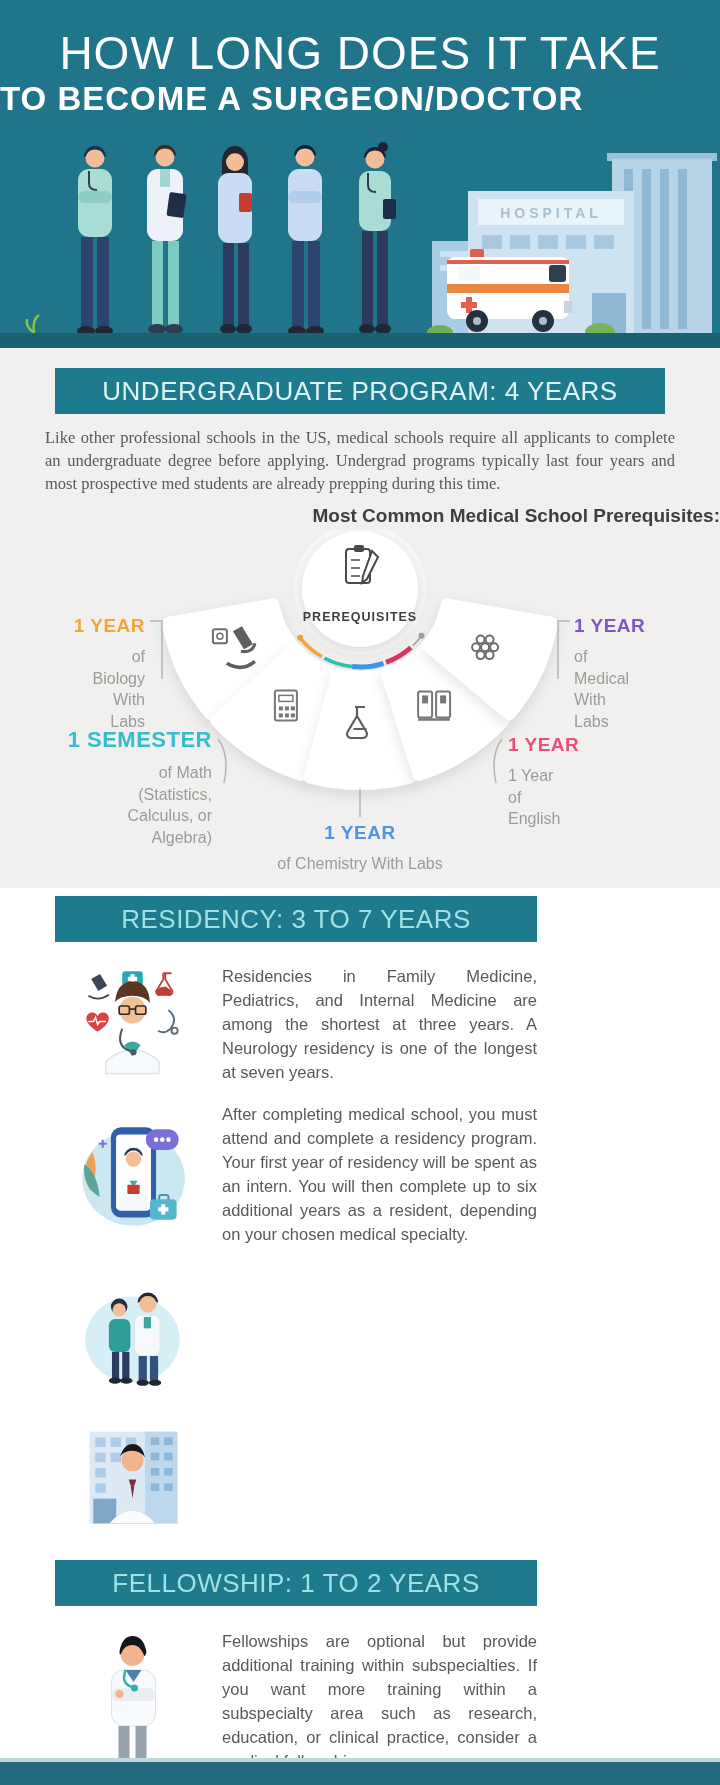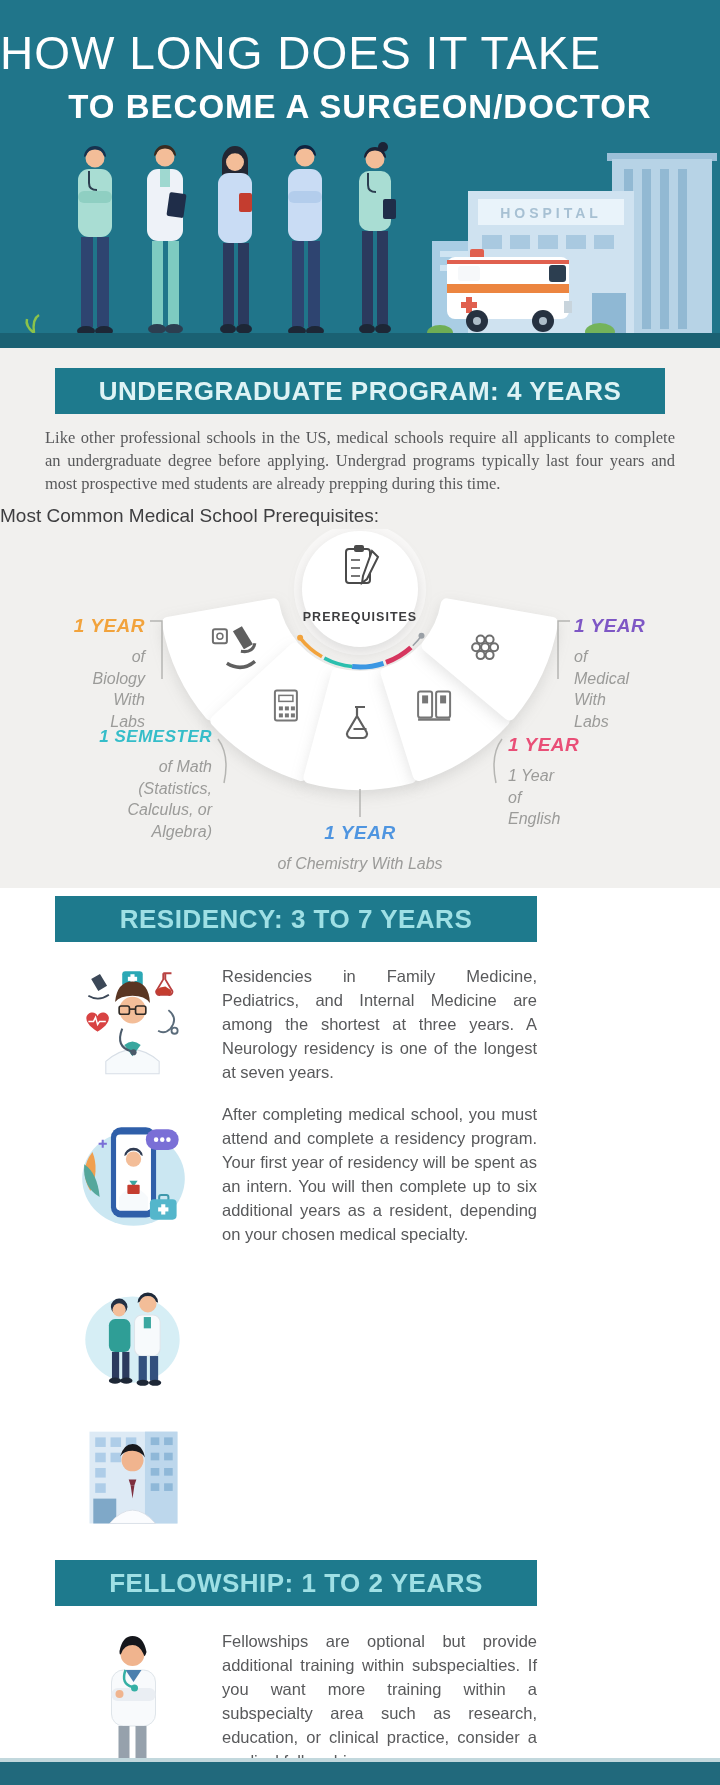--- a/index.html
+++ b/index.html
@@ -8,7 +8,7 @@
 
   
   .hero { position:relative; width:720px; height:348px; background:#20758A; }
-  .hero-title1 { padding-top:26px; color:#ffffff; font-size:46px; font-weight:300; letter-spacing:1px; }
+  .hero-title1 { padding-top:26px; text-align:center; color:#ffffff; font-size:46px; font-weight:300; letter-spacing:1px; }
   .hero-title2 { text-align:center; color:#ffffff; font-size:33px; font-weight:700; letter-spacing:1px; margin-top:8px; }
   .hero-art { position:absolute; left:0; bottom:0; width:720px; height:215px; }
 

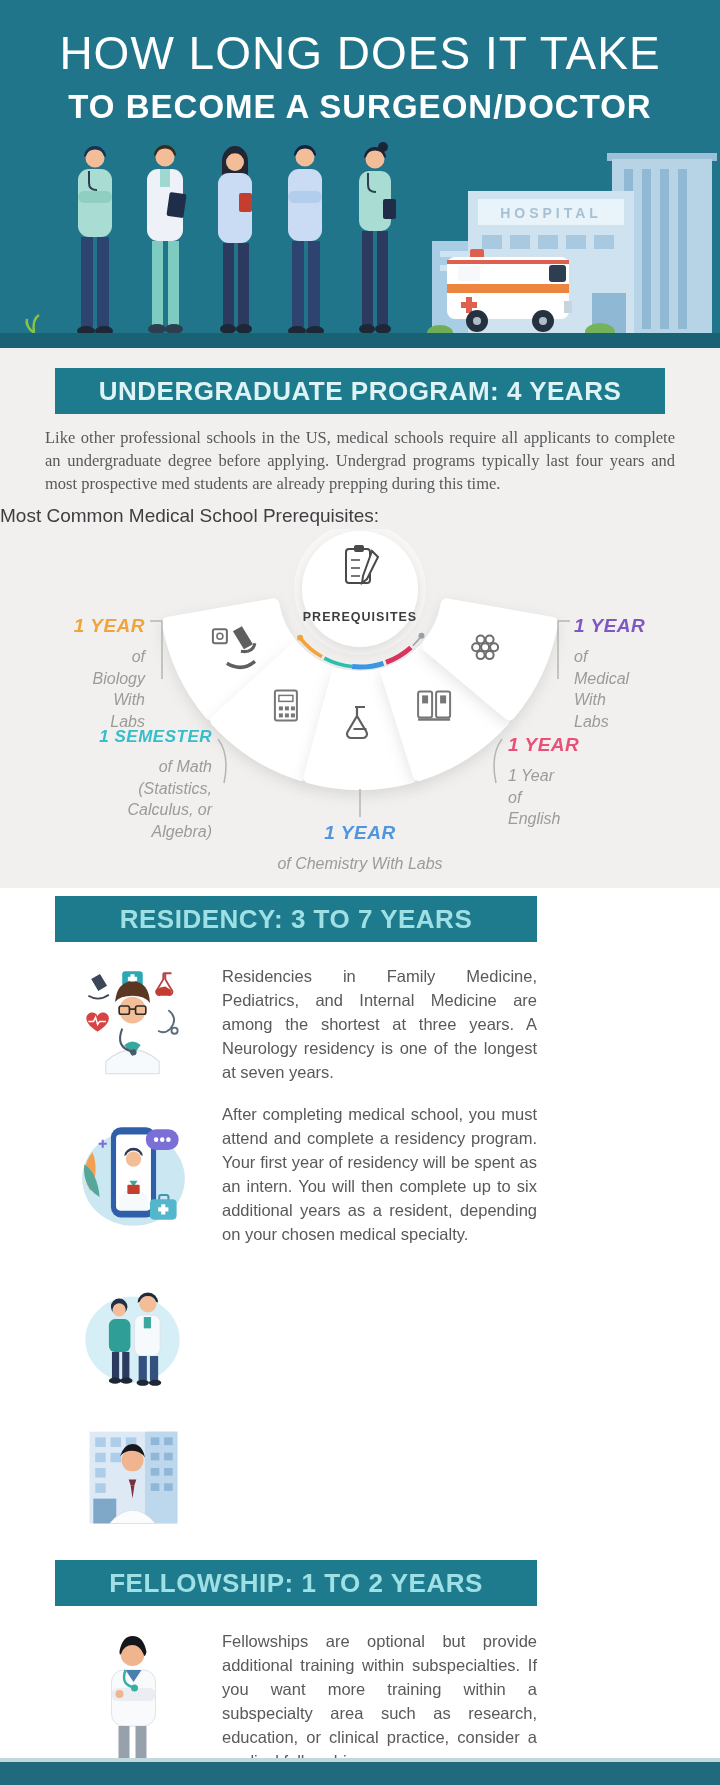--- a/index.html
+++ b/index.html
@@ -9,7 +9,7 @@
   
   .hero { position:relative; width:720px; height:348px; background:#20758A; }
   .hero-title1 { padding-top:26px; text-align:center; color:#ffffff; font-size:46px; font-weight:300; letter-spacing:1px; }
-  .hero-title2 { text-align:center; color:#ffffff; font-size:33px; font-weight:700; letter-spacing:1px; margin-top:8px; }
+  .hero-title2 { text-align:left; color:#ffffff; font-size:33px; font-weight:700; letter-spacing:1px; margin-top:0; }
   .hero-art { position:absolute; left:0; bottom:0; width:720px; height:215px; }
 
   

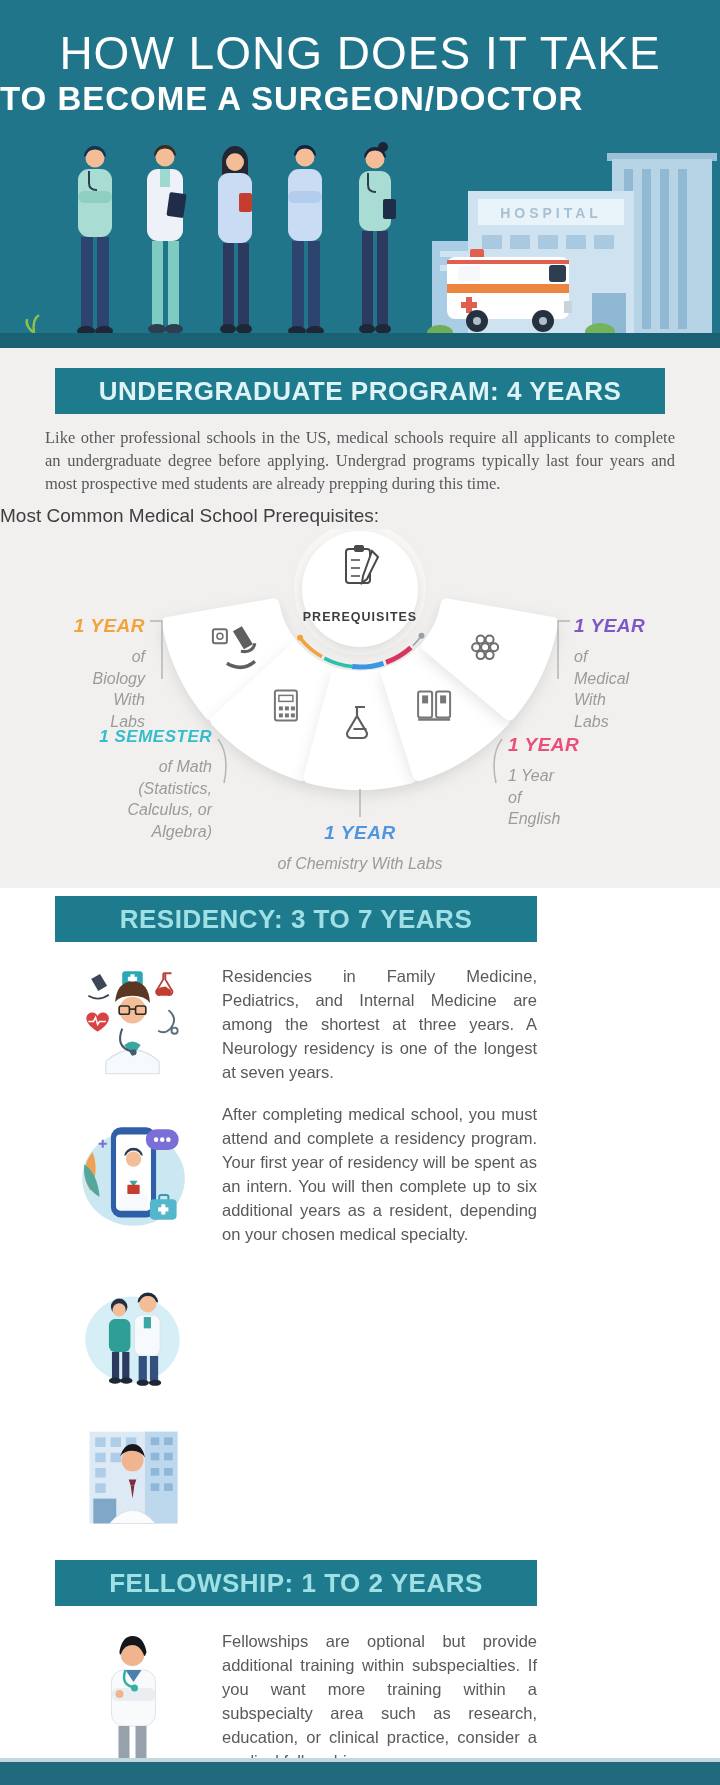--- a/index.html
+++ b/index.html
@@ -17,7 +17,7 @@
   .white-section { width:592px; background:#ffffff; }
 
   .banner { margin:0 55px; height:46px; background:#1E7A8D; text-align:center; line-height:46px;
-            font-size:26px; font-weight:700; letter-spacing:0.5px; }
+            font-size:26px; font-weight:400; letter-spacing:0.5px; }
   .banner.light { color:#DEF3F5; }
   .banner.cyan  { color:#9FE0E5; }
 

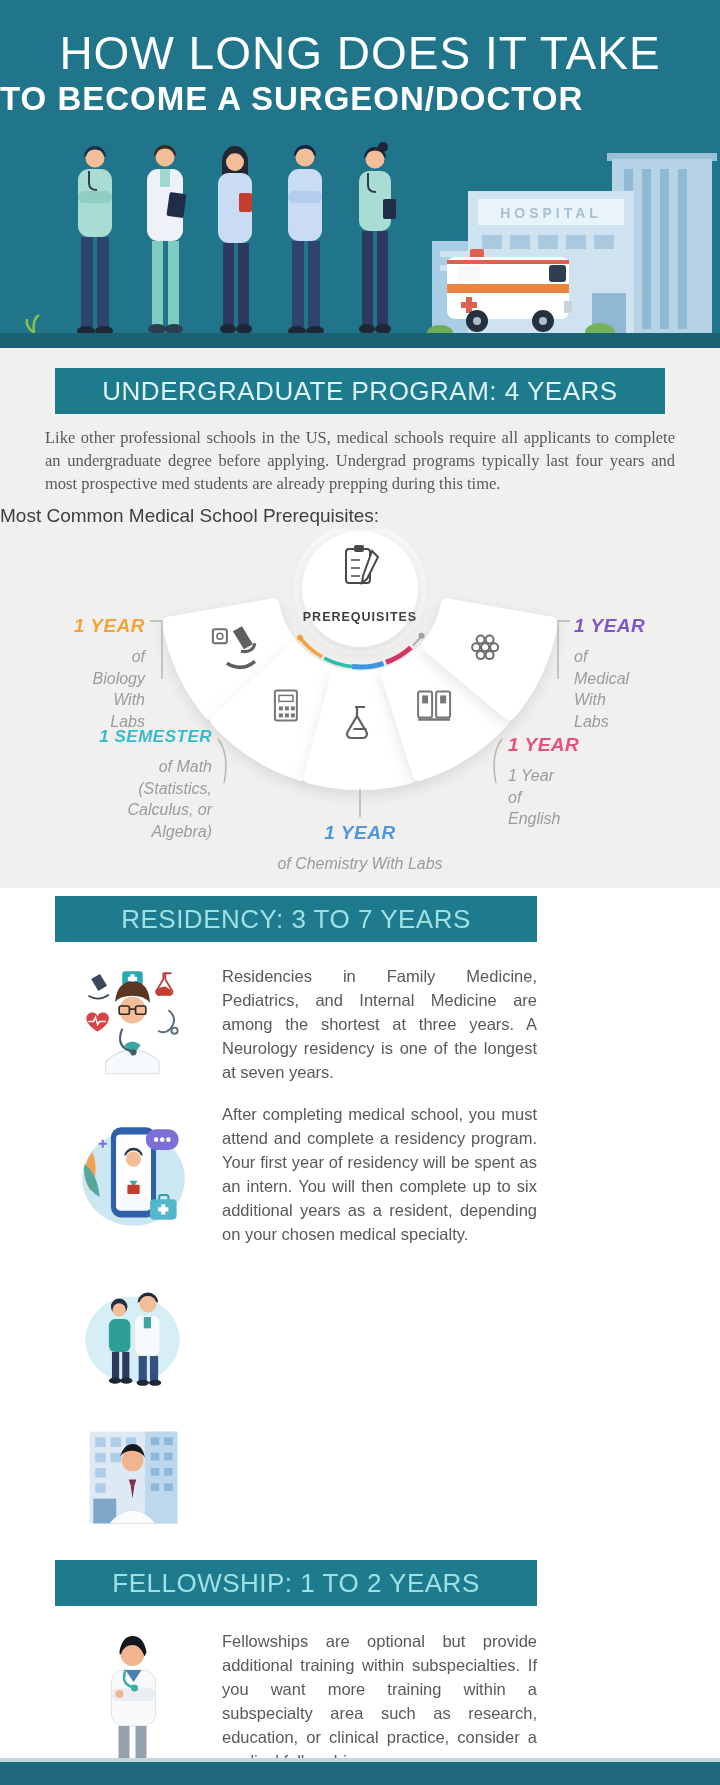--- a/index.html
+++ b/index.html
@@ -22,7 +22,7 @@
   .banner.cyan  { color:#9FE0E5; }
 
   .para { margin:12px 45px 0; color:#58595B; font-size:16.5px; line-height:23px; text-align:justify;font-family:Liberation Serif, serif; }
-  .subhead { margin-top:10px; text-align:left; color:#3E3E40; font-size:19px; font-weight:400; }
+  .subhead { margin-top:10px; text-align:right; color:#3E3E40; font-size:19px; font-weight:700; }
 
   
   .wheel { position:relative; width:620px; height:330px; margin:2px auto 0; }

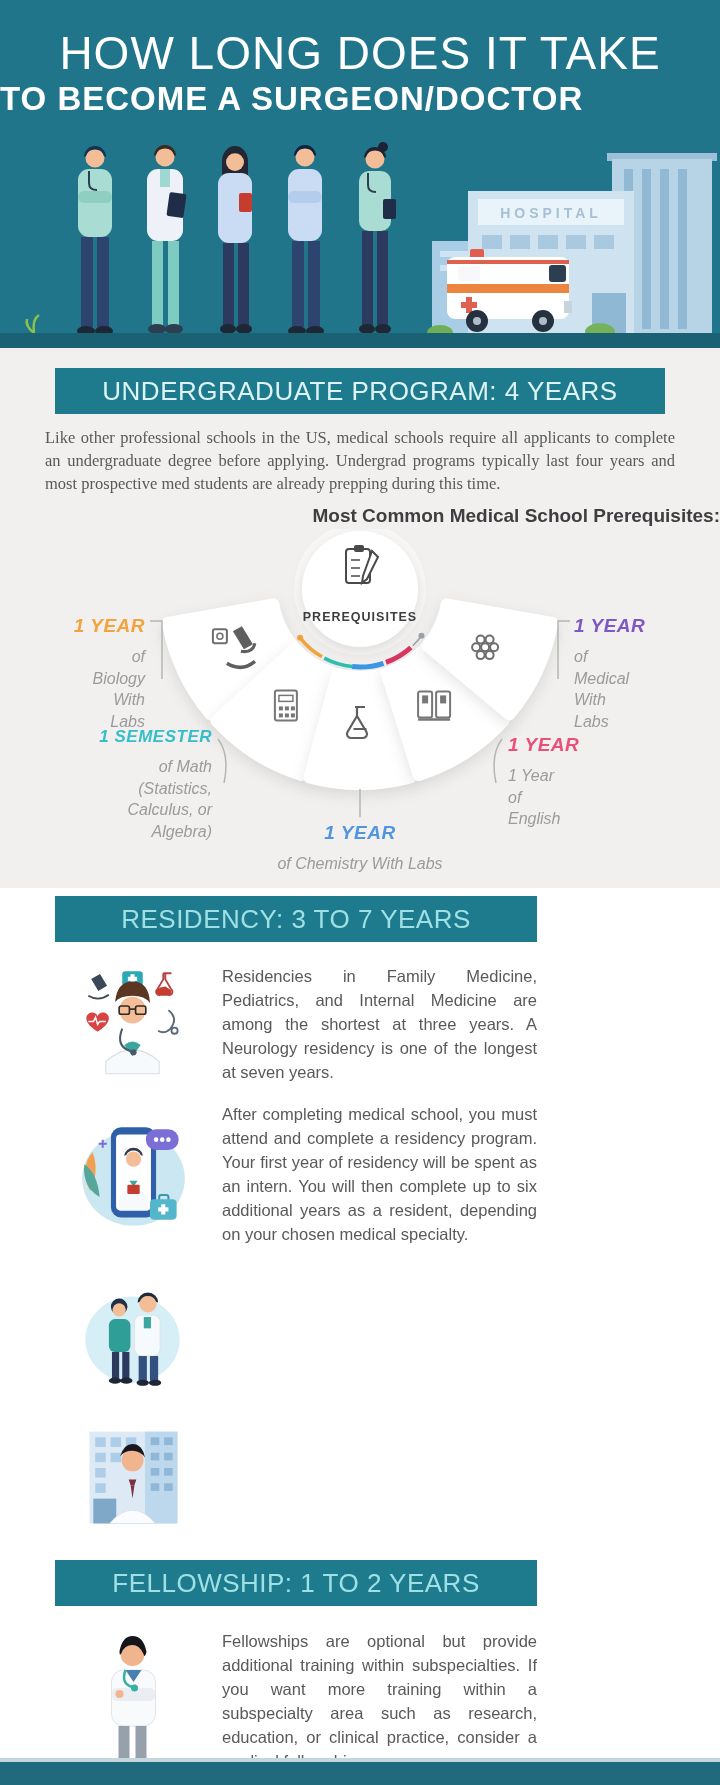--- a/index.html
+++ b/index.html
@@ -29,7 +29,7 @@
   .wheel svg.wheel-svg { position:absolute; left:0; top:0; }
   .petal { fill:#ffffff; stroke:#ffffff; stroke-width:12; stroke-linejoin:round;
            filter:drop-shadow(0 5px 7px rgba(110,110,110,0.18)); }
-  .wlabel { position:absolute;font-style:italic; }
+  .wlabel { position:absolute; }
   .wdur { font-size:19px; font-weight:700; letter-spacing:0.5px; }
   .wcap { margin-top:9px; color:#9B9B99; font-size:16px; line-height:1.35; }
   .wlabel.biology  { left:0;   top:86px;  width:95px;  text-align:right; }

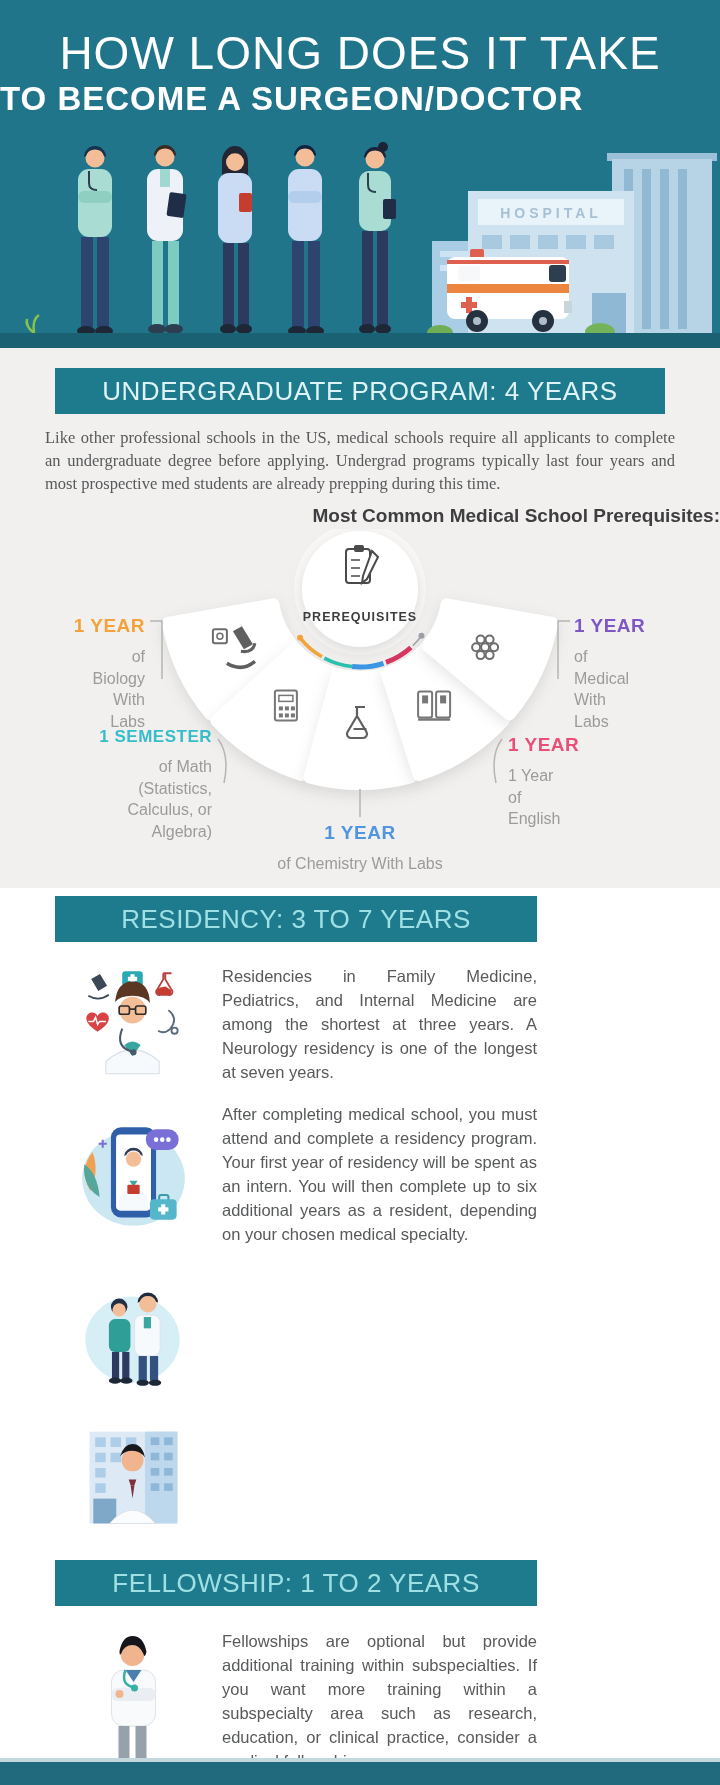--- a/index.html
+++ b/index.html
@@ -38,7 +38,7 @@
   .wlabel.physics .wcap { max-width:62px; }
   .wlabel.math     { left:0;   top:198px; width:162px; text-align:right; }
   .wlabel.math .wcap { max-width:120px; margin-left:auto; }
-  .wlabel.math .wdur { font-size:17px; }
+  .wlabel.math .wdur { font-size:22px; }
   .wlabel.english  { left:458px; top:205px; width:110px; text-align:left; }
   .wlabel.english .wcap { max-width:58px; }
   .wlabel.chem     { left:210px; top:293px; width:200px; text-align:center; }

